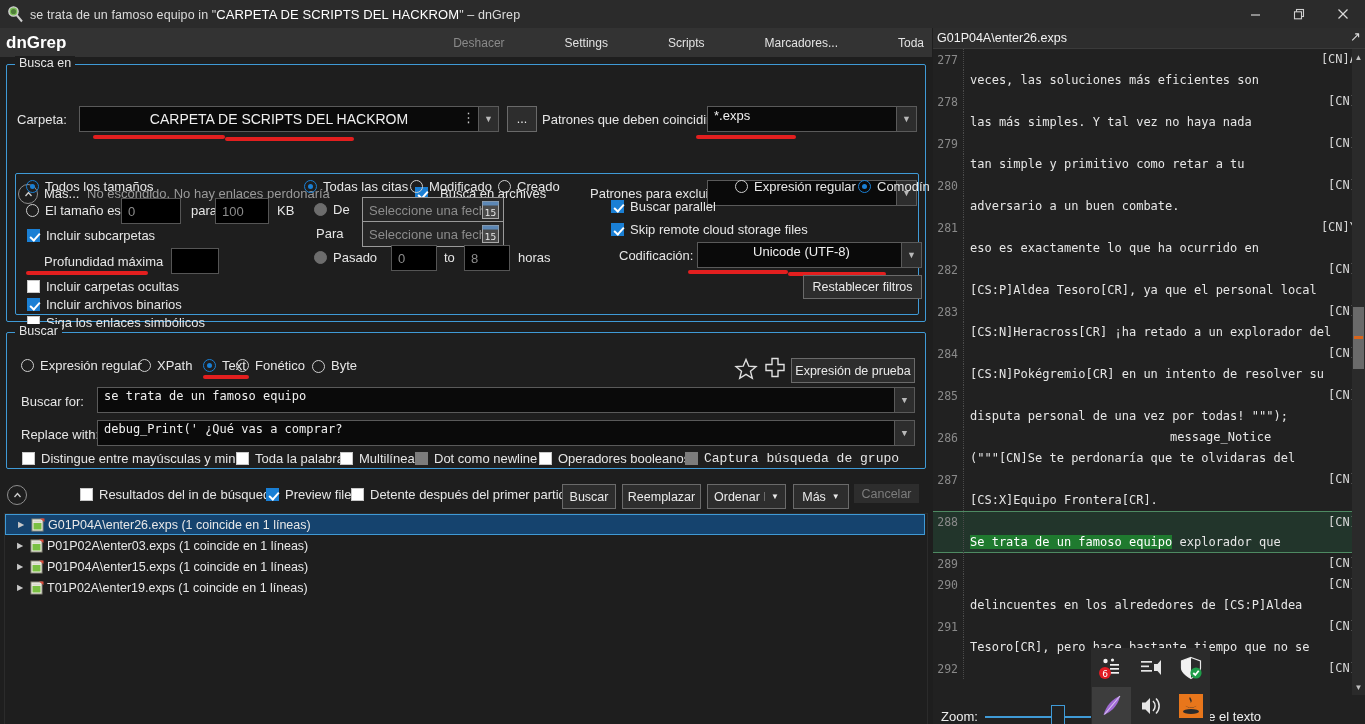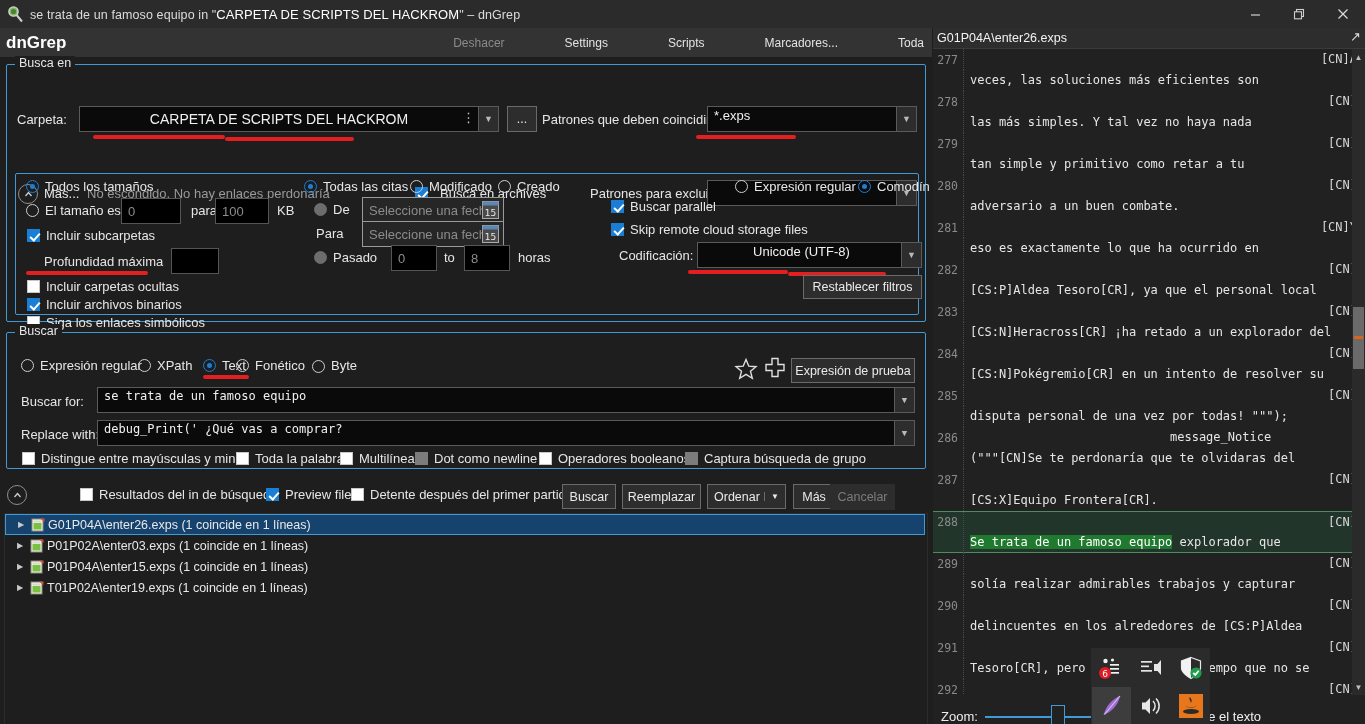--- a/index.html
+++ b/index.html
@@ -476,7 +476,7 @@
         <span class="box"></span>
         <span class="lbl">Operadores booleanos</span>
       </div>
-      <div class="cb" style="position:absolute; left:678px; top:118px;">
+      <div class="cb" style="position:absolute; left:678px; top:118px;font-family:Liberation Mono, monospace;">
         <span class="box grey"></span>
         <span class="lbl">Captura búsqueda de grupo</span>
       </div>

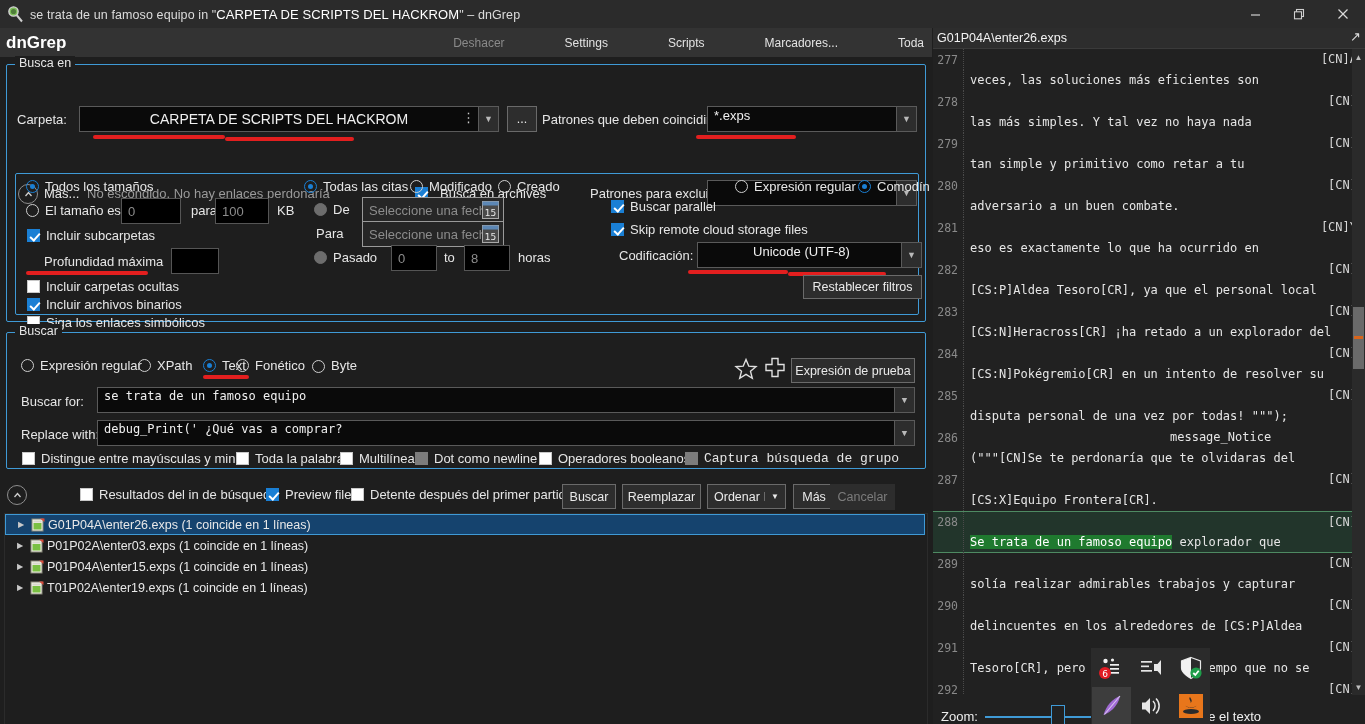--- a/index.html
+++ b/index.html
@@ -510,7 +510,7 @@
         <span>Más</span>
         <span style="font-size:8px;">▼</span>
       </div>
-      <div class="btn disabled" style="position:absolute; left:830px; top:7px; width:65px; height:26px; border-color:transparent;">Cancelar</div>
+      <div class="btn disabled" style="position:absolute; left:854px; top:7px; width:65px; height:19px; border-color:transparent;">Cancelar</div>
     </div>
 
     <div class="results">

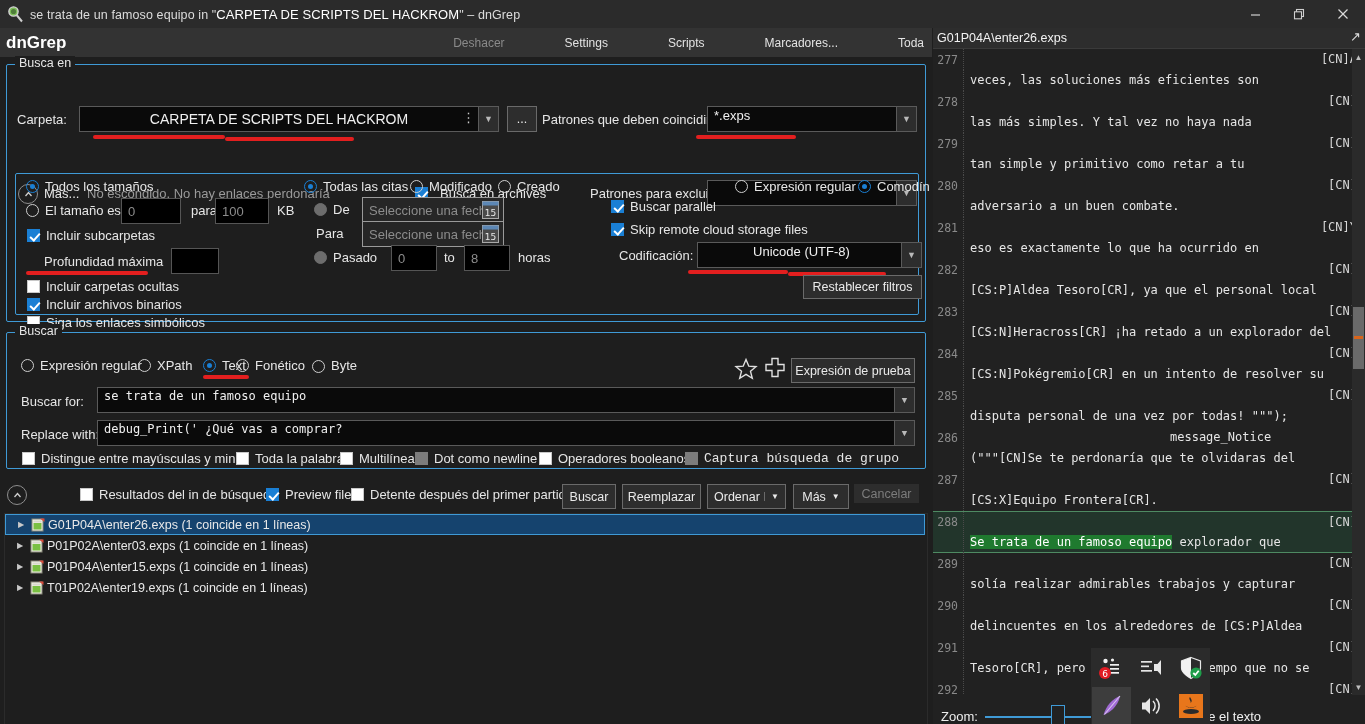--- a/index.html
+++ b/index.html
@@ -675,10 +675,6 @@
           <div class="codetext"><span class="cn">[CN]</span></div>
         </div>
         <div class="codeline">
-          <div class="gutter blank">.</div>
-          <div class="codetext">solía realizar admirables trabajos y capturar</div>
-        </div>
-        <div class="codeline">
           <div class="gutter">290</div>
           <div class="codetext"><span class="cn">[CN]</span></div>
         </div>

